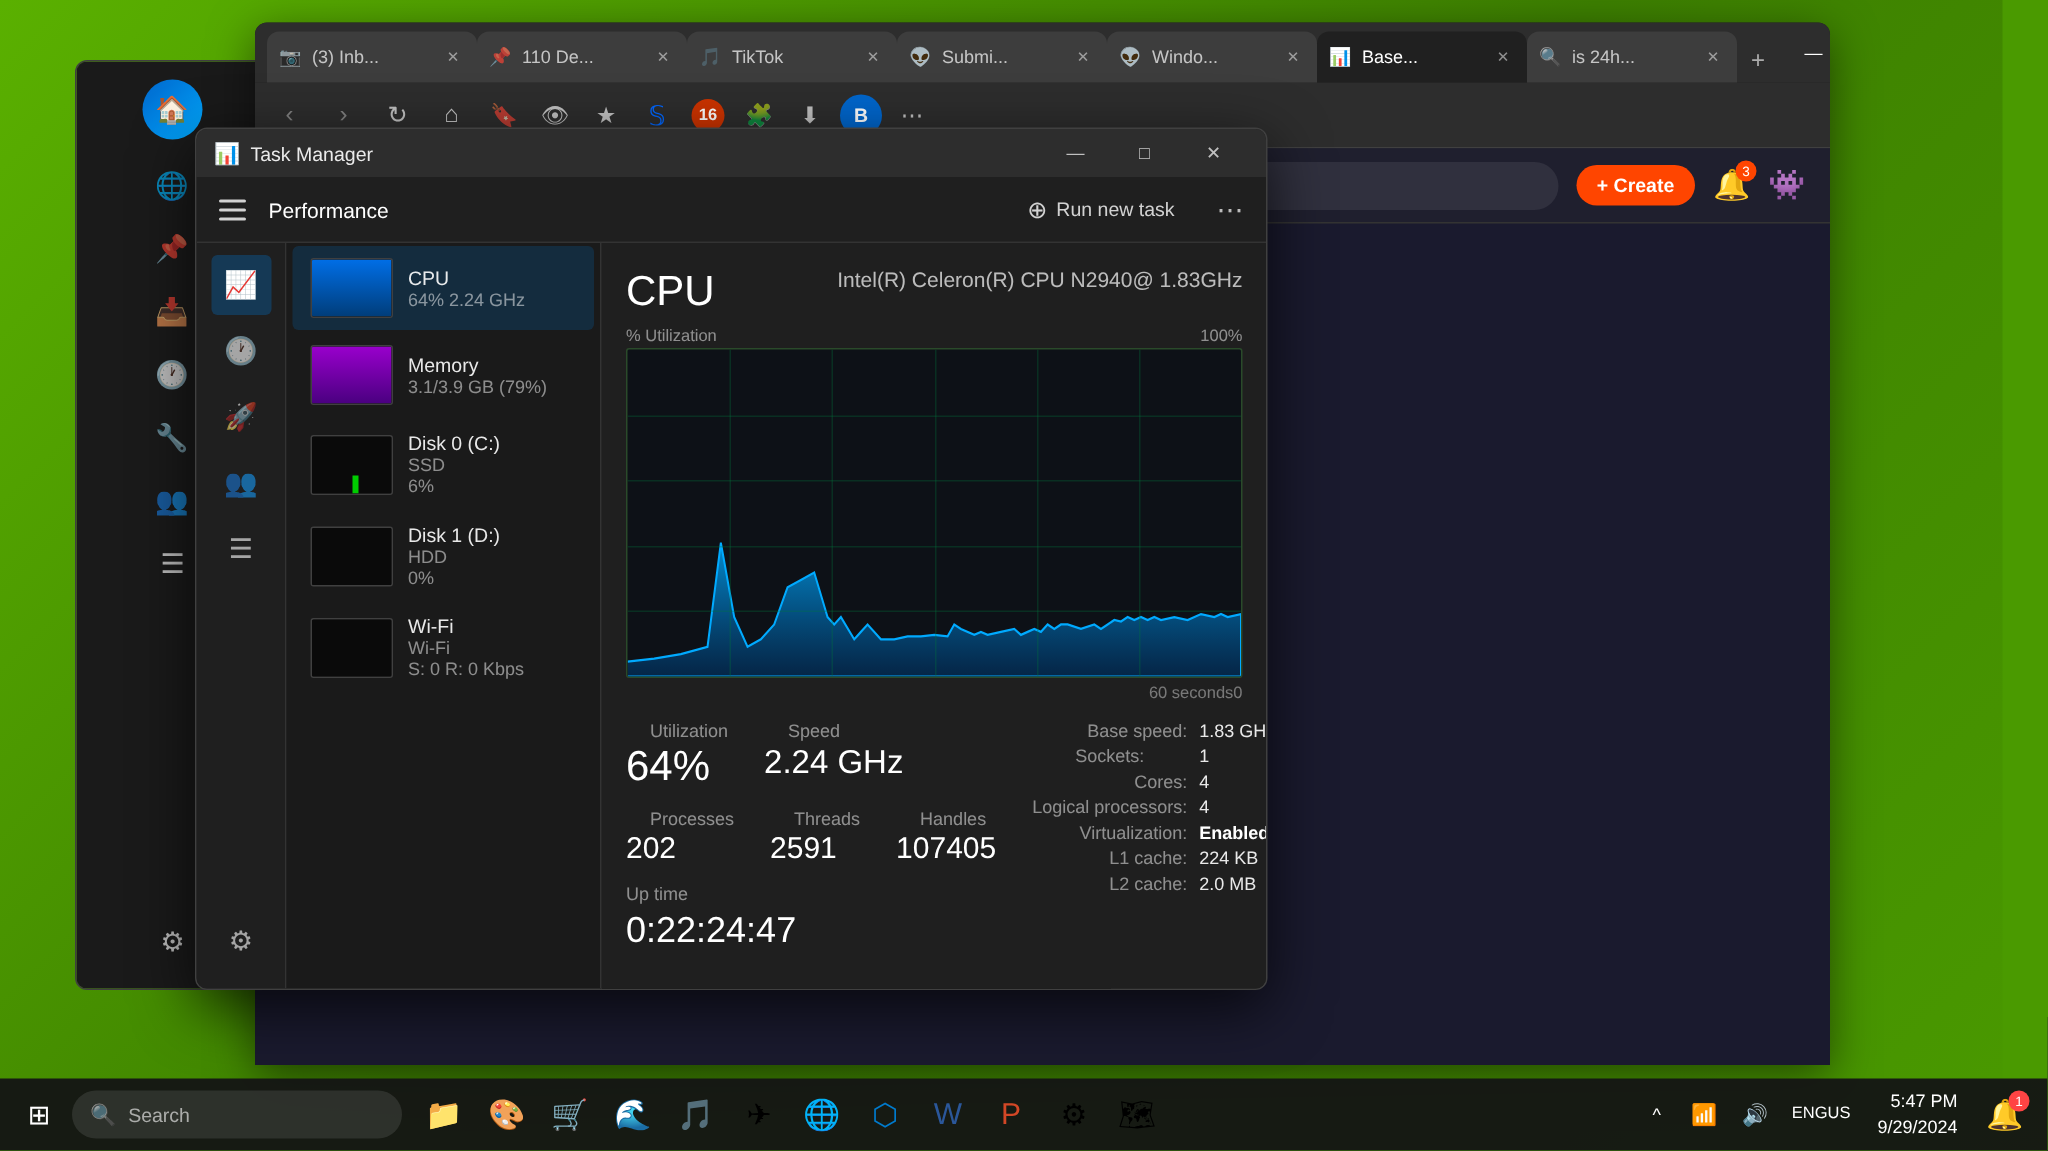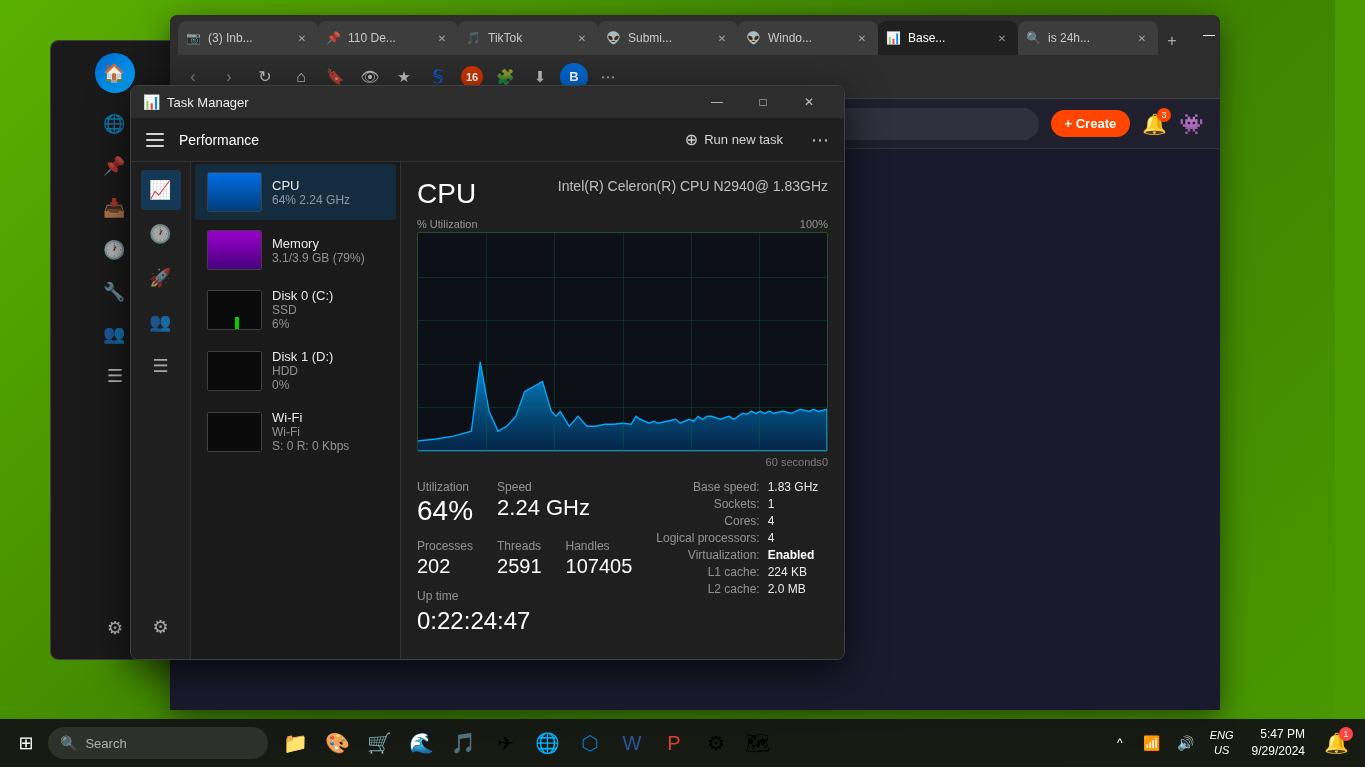--- a/index.html
+++ b/index.html
@@ -634,6 +634,7 @@
     .cpu-stat-label {
       color: rgba(255,255,255,0.5);
       font-size: 12px;
+      margin-left: 16px;
     }
 
     .cpu-stat-value {

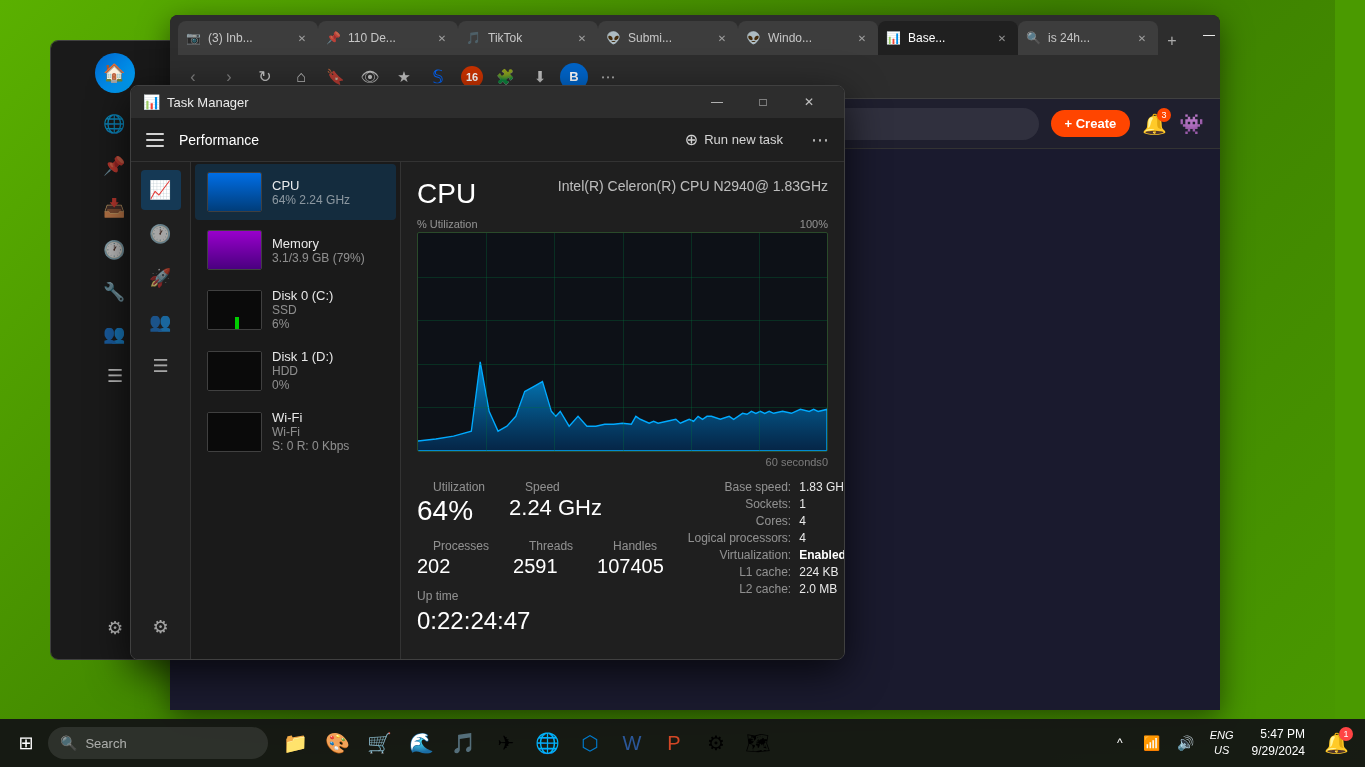--- a/index.html
+++ b/index.html
@@ -1075,7 +1075,7 @@
                   <td style="color:rgba(255,255,255,0.9); padding-bottom:3px;">1.83 GHz</td>
                 </tr>
                 <tr>
-                  <td style="color:rgba(255,255,255,0.5); padding-right:8px; padding-bottom:3px; text-align:right;">Sockets:</td>
+                  <td style="color:rgba(255,255,255,0.5); padding-right:8px; padding-bottom:3px; text-align:center;">Sockets:</td>
                   <td style="color:rgba(255,255,255,0.9); padding-bottom:3px;">1</td>
                 </tr>
                 <tr>

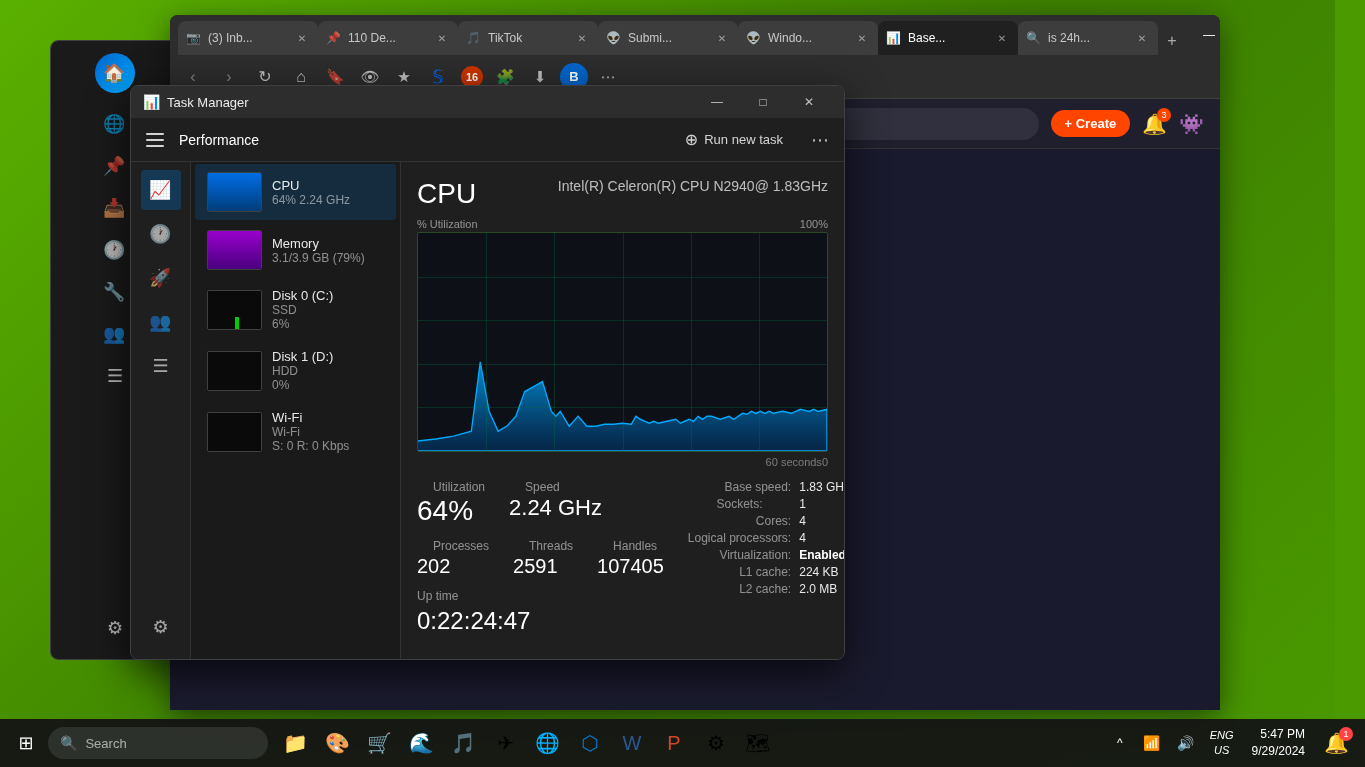--- a/index.html
+++ b/index.html
@@ -747,7 +747,7 @@
     
     .lang-indicator {
       display: flex;
-      flex-direction: column;
+      flex-direction: row;
       align-items: center;
       color: white;
       font-size: 11px;
@@ -755,7 +755,6 @@
       border-radius: 4px;
       cursor: pointer;
       line-height: 1.4;
-      font-style: italic;
     }
 
     

